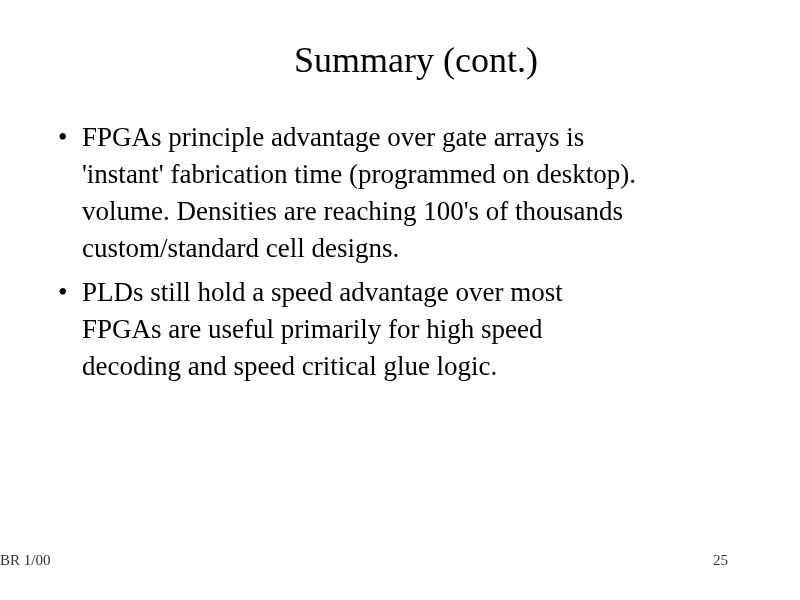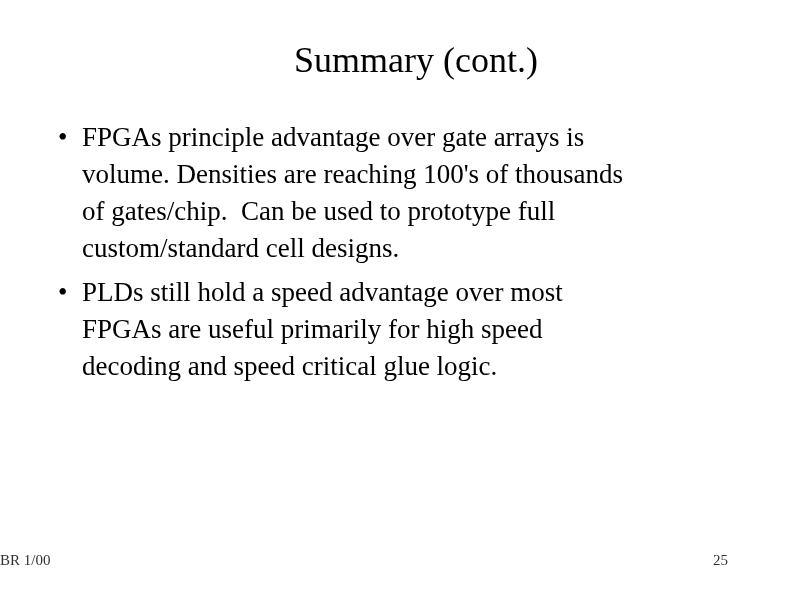--- a/index.html
+++ b/index.html
@@ -93,6 +93,7 @@
       <span class="bullet-marker">•</span>
       <div class="bullet-lines">
         <div class="bullet-line">FPGAs principle advantage over gate arrays is</div>
+        <div class="bullet-line">'instant' fabrication time (programmed on desktop).</div>
         <div class="bullet-line">volume. Densities are reaching 100's of thousands</div>
         <div class="bullet-line">of gates/chip.  Can be used to prototype full</div>
         <div class="bullet-line">custom/standard cell designs.</div>

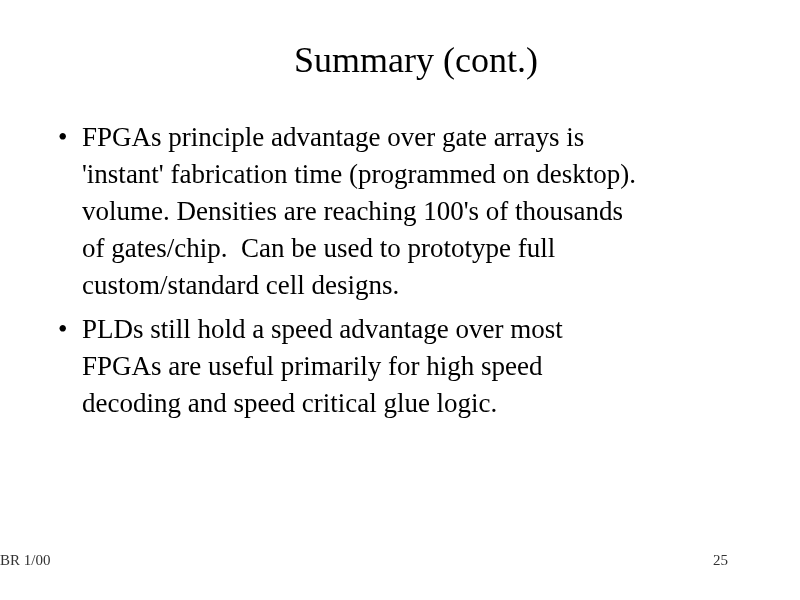--- a/index.html
+++ b/index.html
@@ -95,7 +95,6 @@
         <div class="bullet-line">FPGAs principle advantage over gate arrays is</div>
         <div class="bullet-line">'instant' fabrication time (programmed on desktop).</div>
         <div class="bullet-line">volume. Densities are reaching 100's of thousands</div>
-        <div class="bullet-line">of gates/chip.  Can be used to prototype full</div>
         <div class="bullet-line">custom/standard cell designs.</div>
       </div>
     </div>

